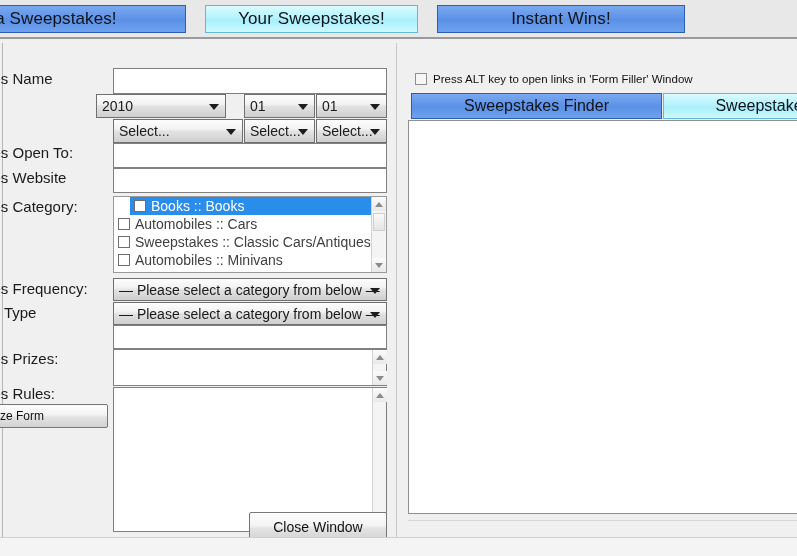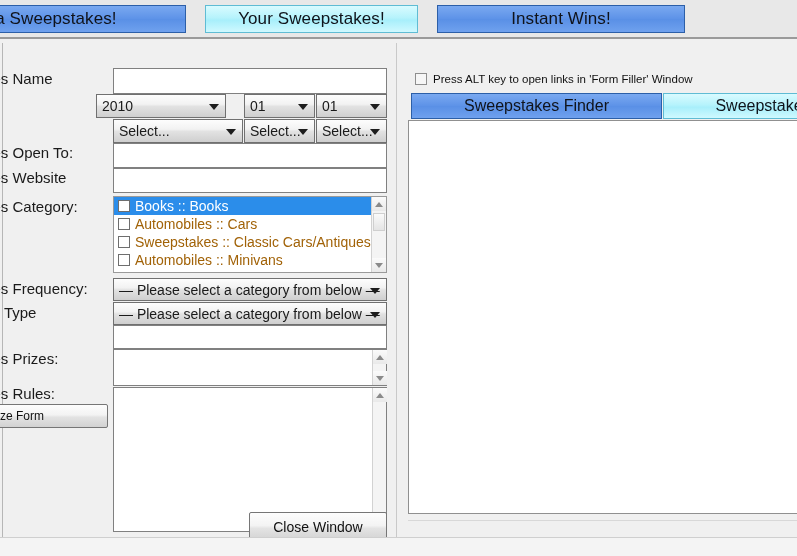--- a/index.html
+++ b/index.html
@@ -119,6 +119,7 @@
   .listrow.sel {
     background: #2b8dea;
     color: #ffffff;
+    margin-left: 16px;
   }
   .lcheck {
     width: 12px; height: 12px;

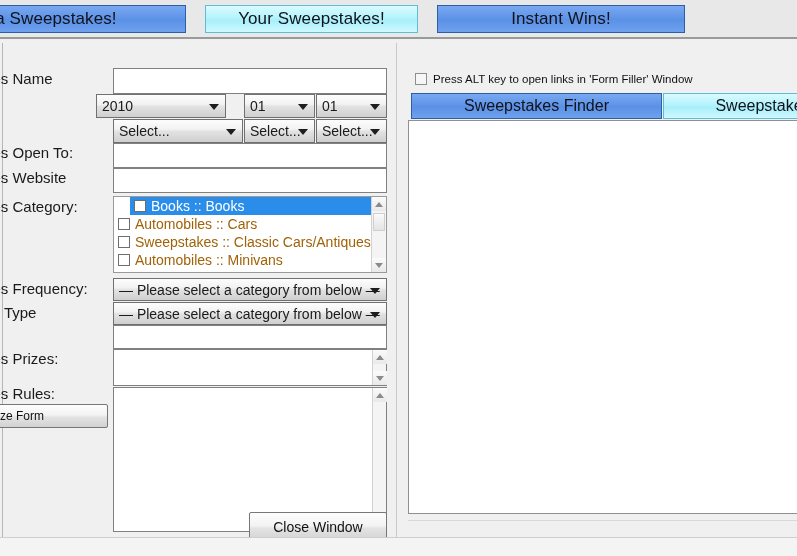--- a/index.html
+++ b/index.html
@@ -111,7 +111,7 @@
     display: flex;
     align-items: center;
     font-size: 14px;
-    color: #a16207;
+    color: #404040;
     padding-left: 4px;
     box-sizing: border-box;
     white-space: nowrap;

